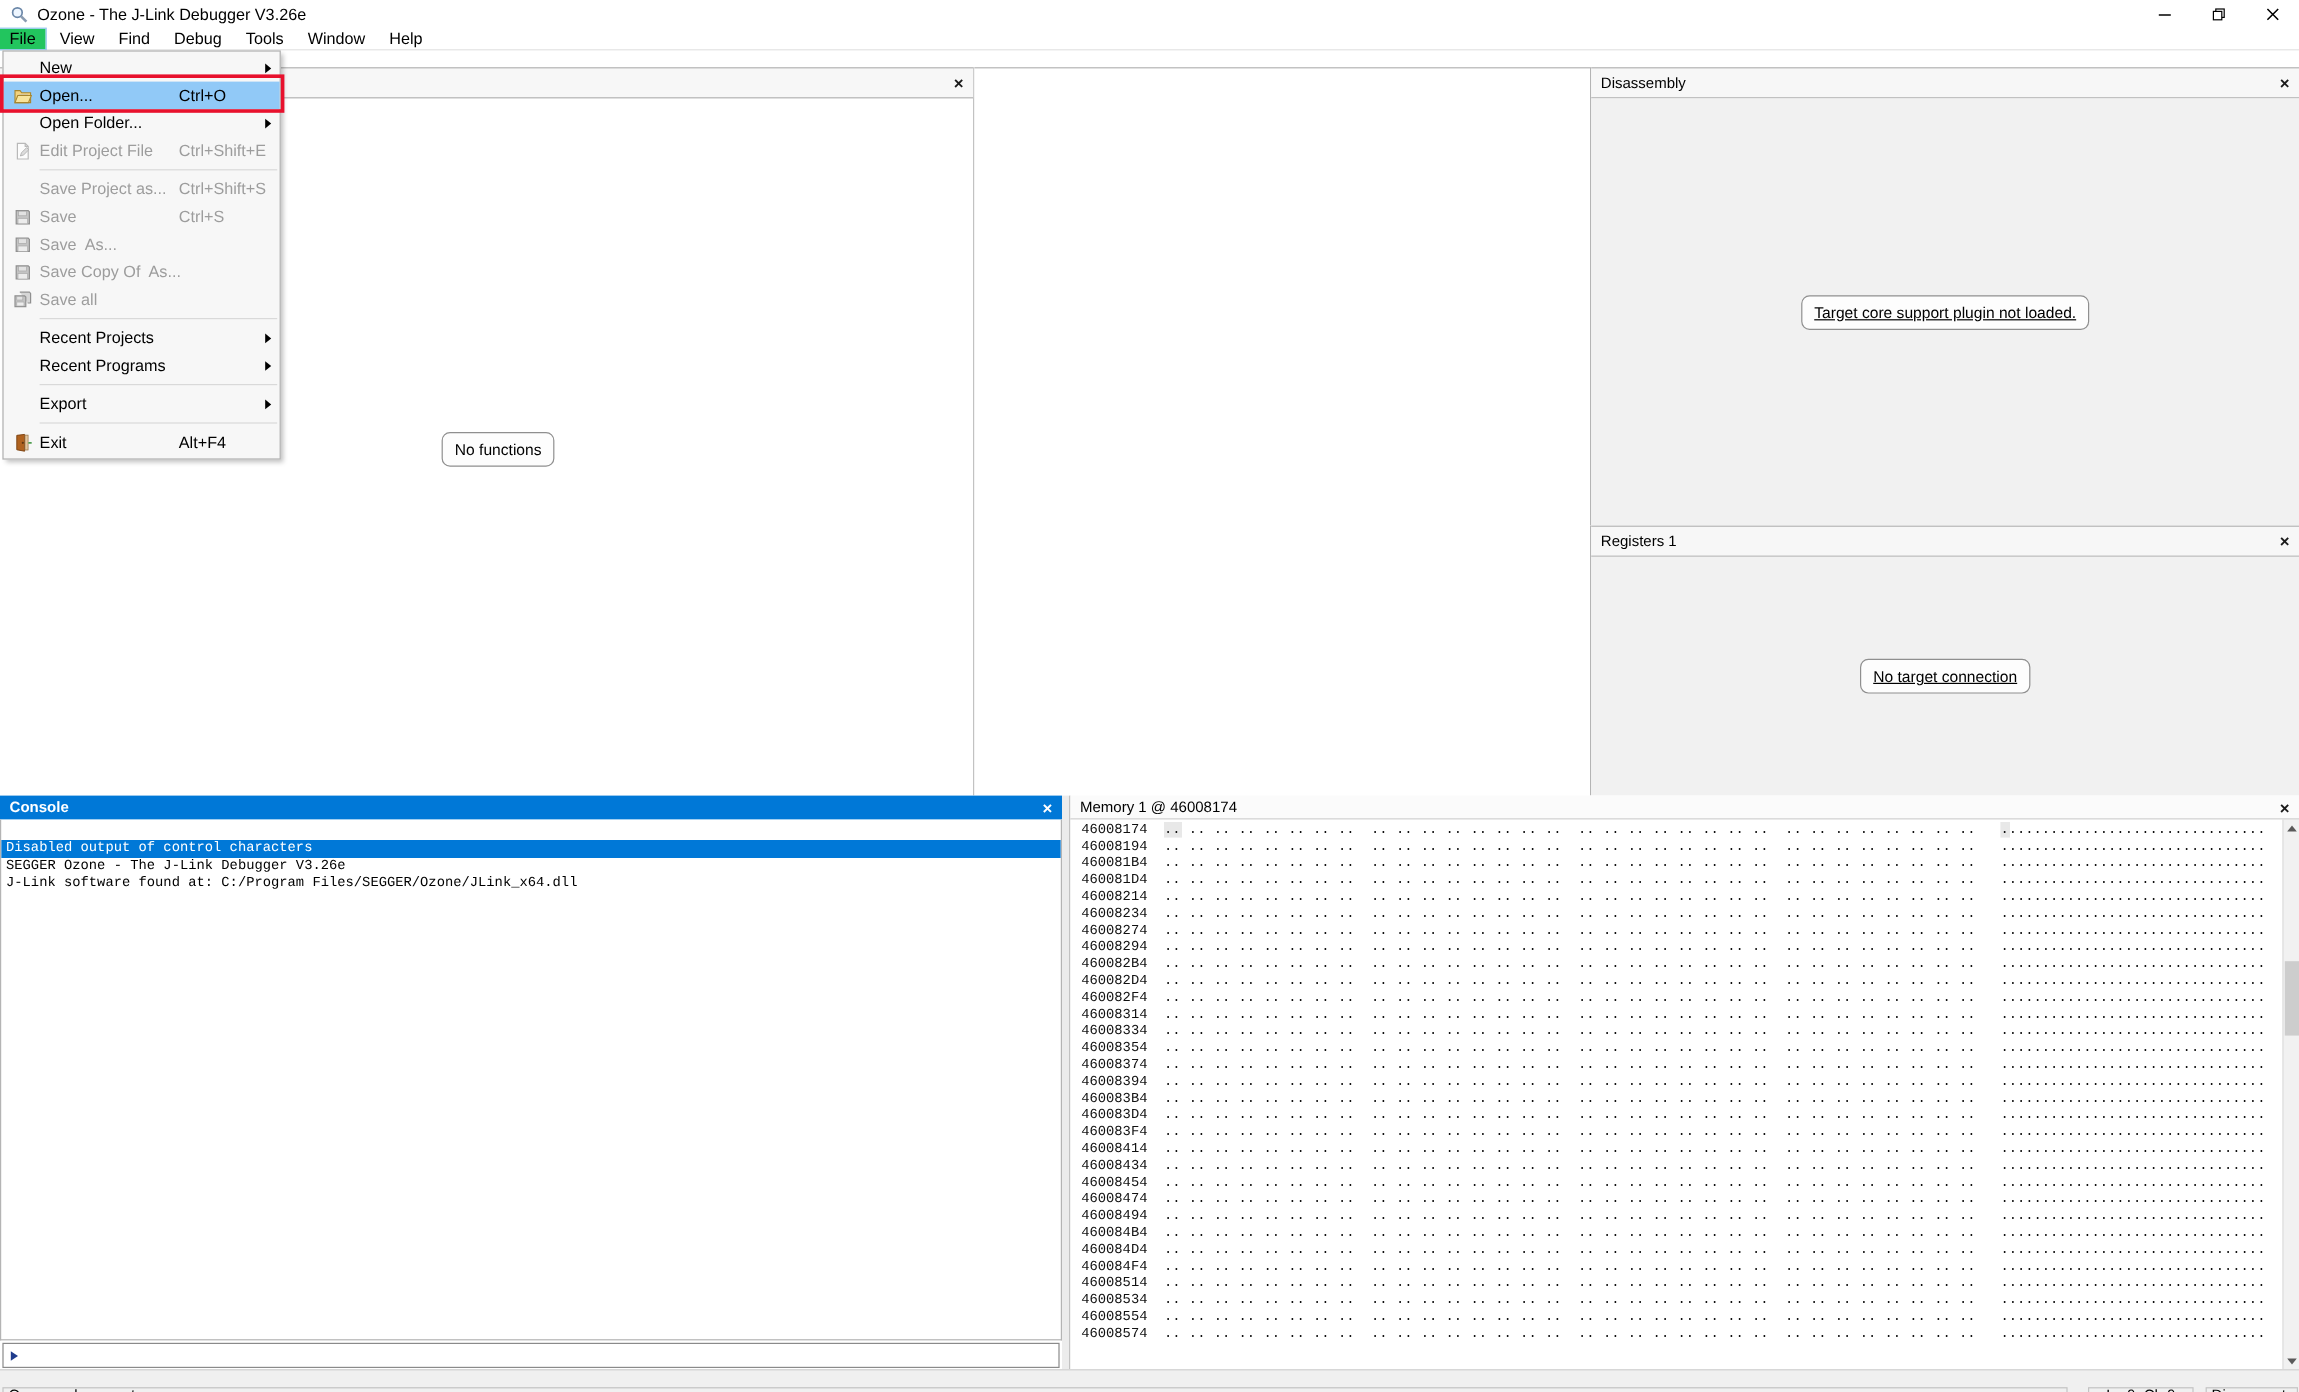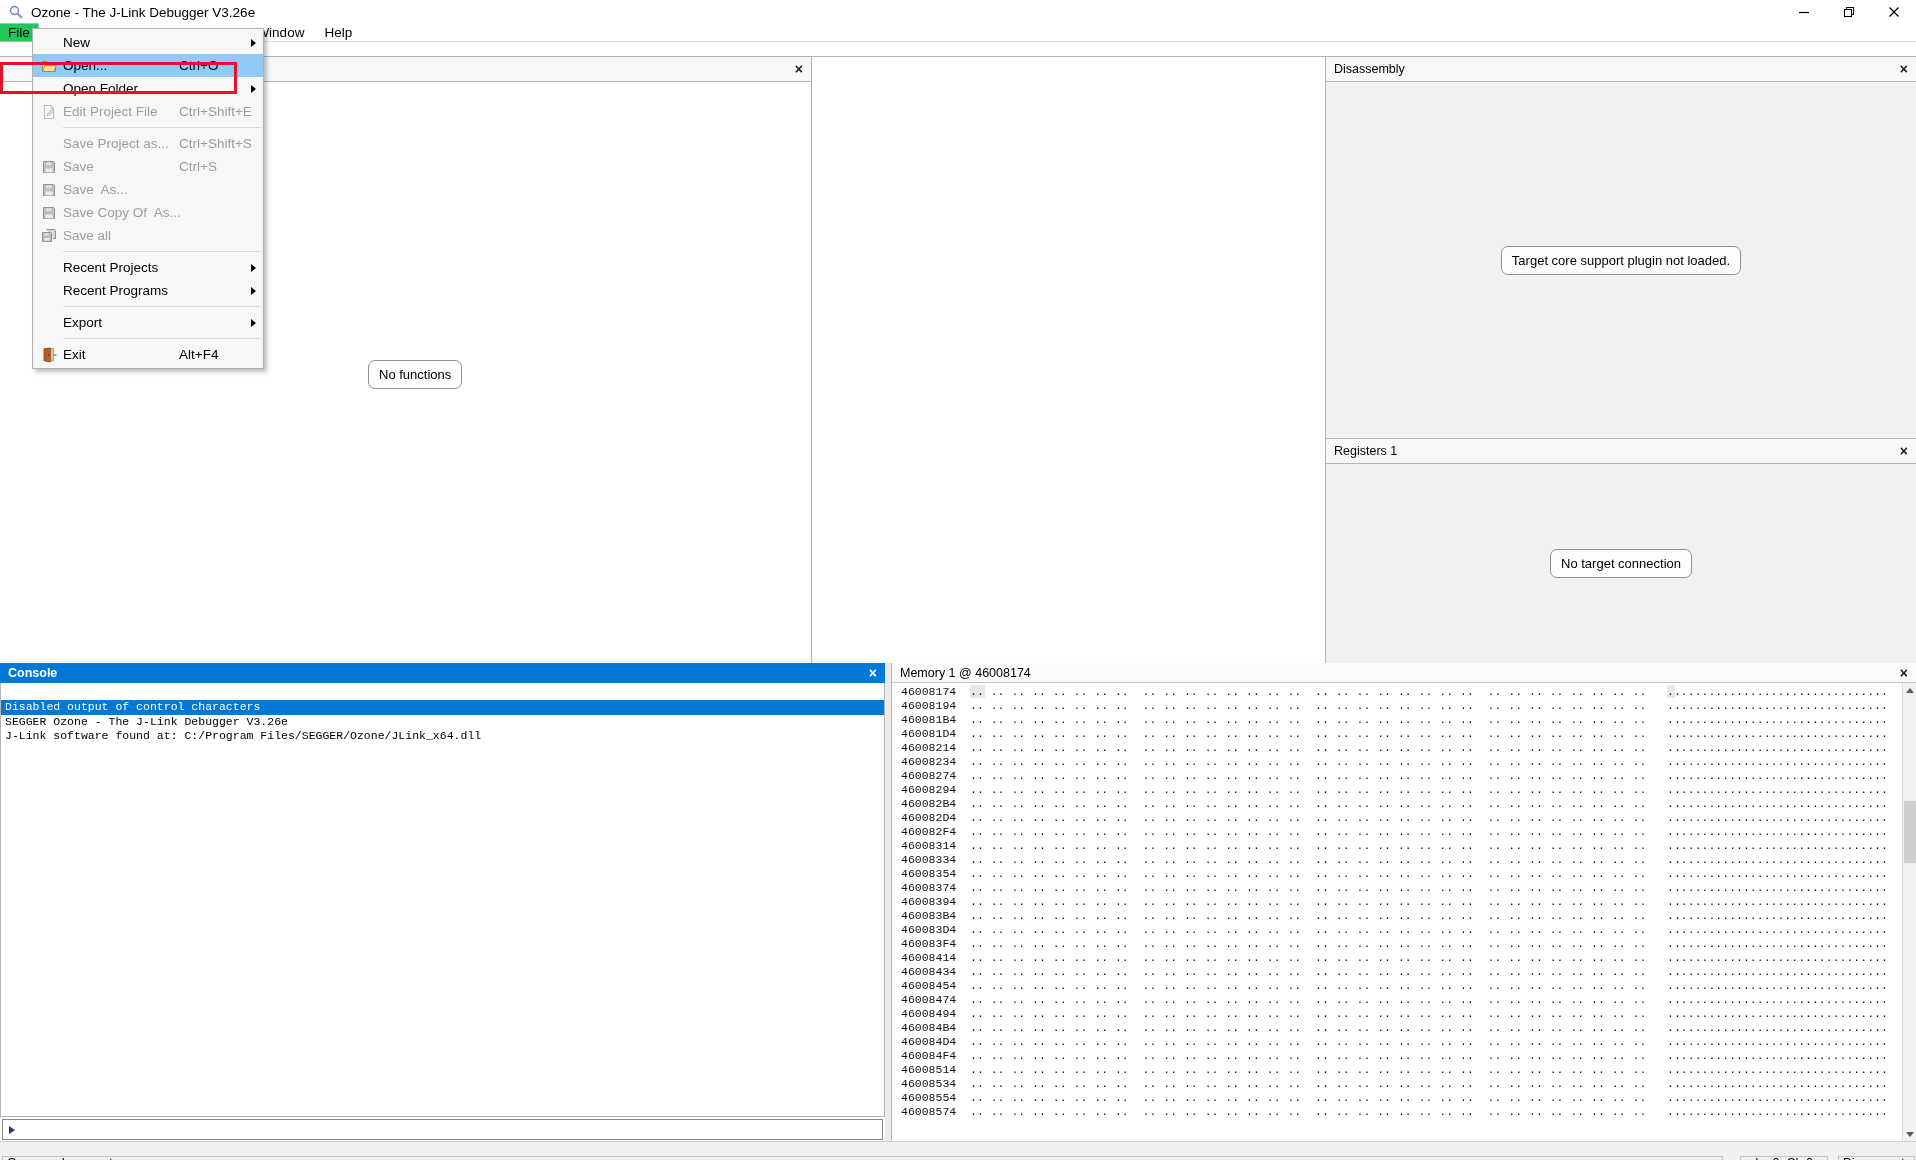--- a/index.html
+++ b/index.html
@@ -19,8 +19,8 @@
   .mb-item { padding:0 8px; display:flex; align-items:center; font-size:13.5px; margin-right:4px; }
   .mb-item.active { background:#22c55e; outline:1px solid #90c5ec; }
   
-  #file-menu { position:absolute; left:2px; top:28px; width:232px; background:#f7f7f7;
-    border:1px solid #b0b0b0; box-shadow:3px 3px 4px rgba(0,0,0,.25); padding:2px 0; z-index:50;margin-left:30px; }
+  #file-menu { position:absolute; left:2px; top:42px; width:232px; background:#f7f7f7;
+    border:1px solid #b0b0b0; box-shadow:3px 3px 4px rgba(0,0,0,.25); padding:2px 0; z-index:50; }
   .menu-item { height:23px; display:flex; align-items:center; padding:0 2px; white-space:pre; }
   .mi-icon { width:28px; height:16px; display:flex; justify-content:center; align-items:center; flex:none; }
   .mi-label { flex:1; font-size:13.5px; }

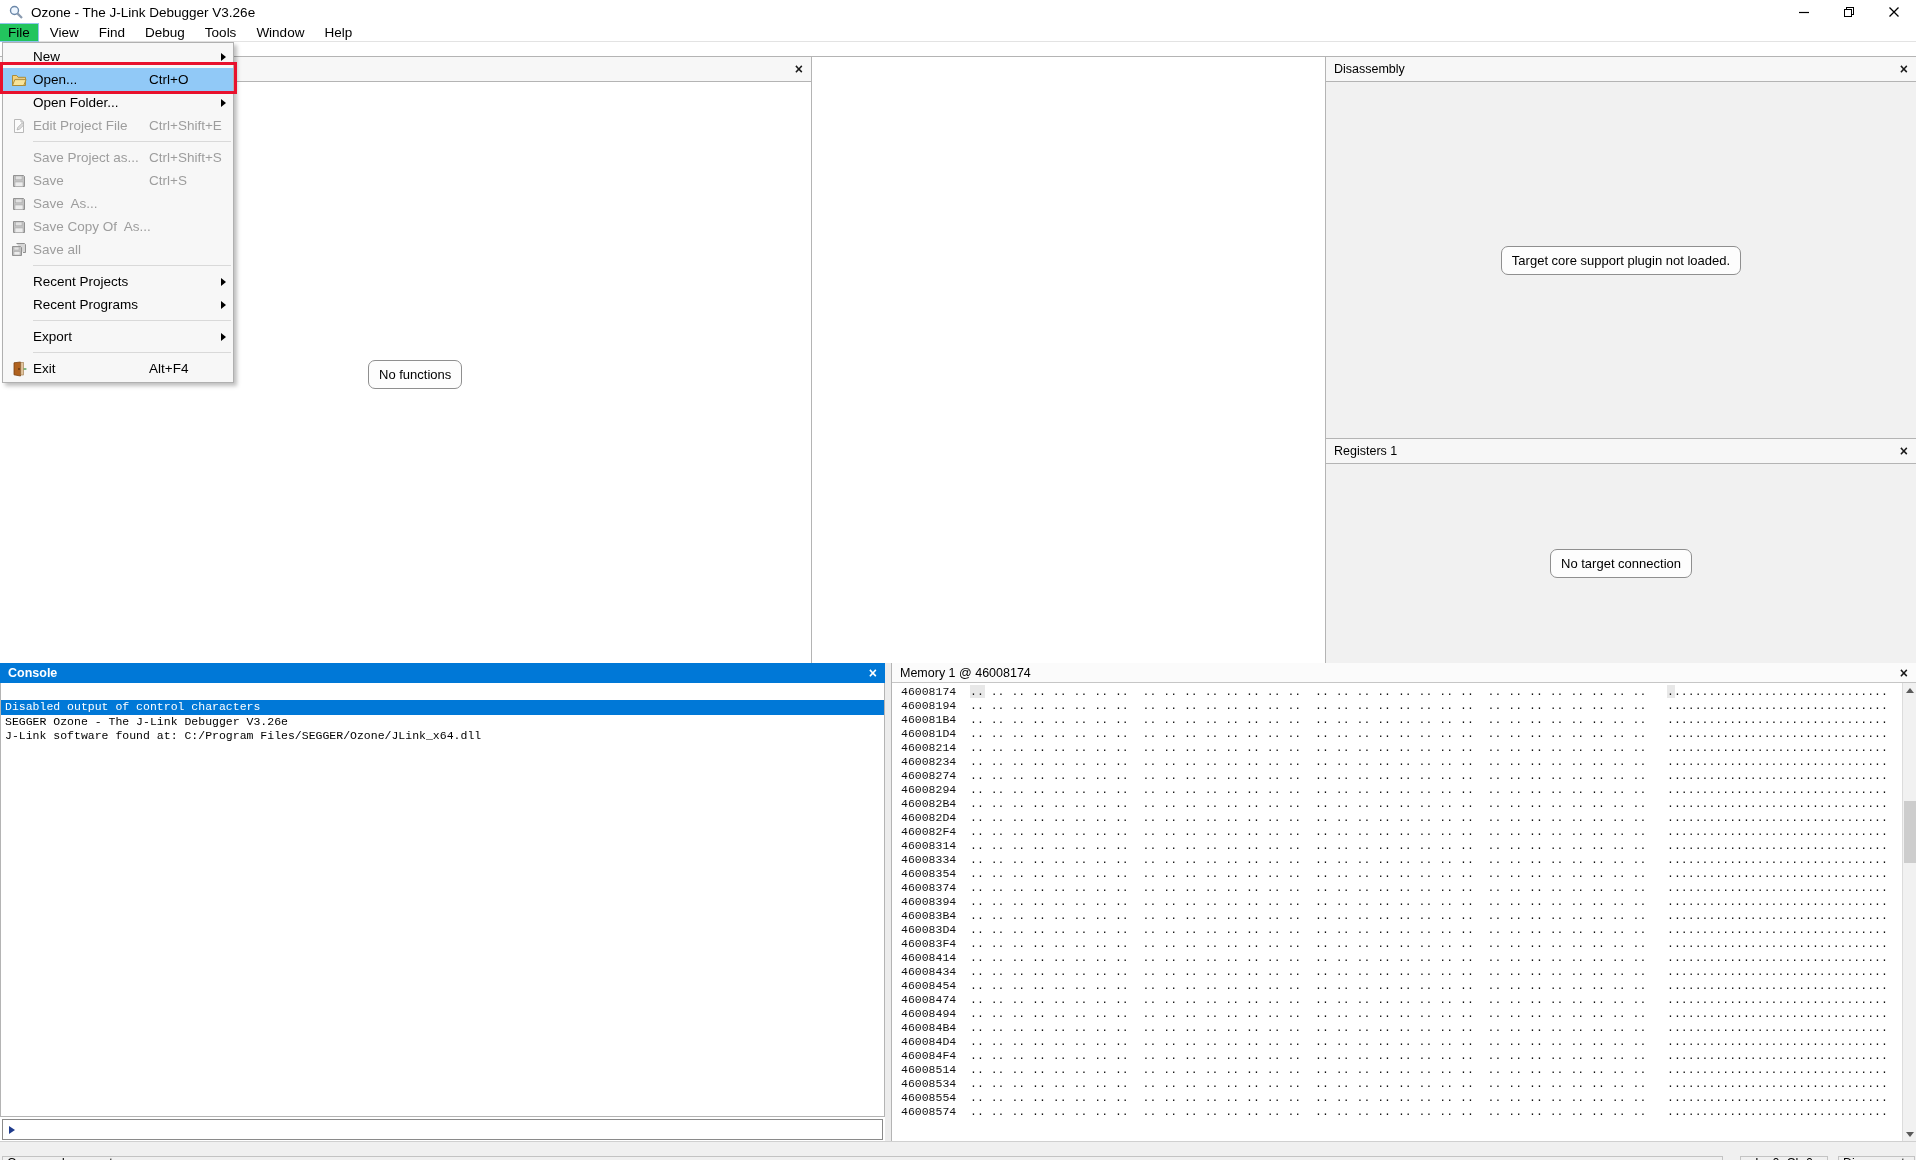--- a/index.html
+++ b/index.html
@@ -44,7 +44,7 @@
   #panel-functions { left:0; top:56px; width:812px; height:607px; border-right:1px solid #b4b4b4; }
   #panel-center    { left:812px; top:56px; width:513px; height:607px; border-top:1px solid #b4b4b4; background:#fff; }
   #panel-disassembly { left:1325px; top:56px; width:591px; height:382px; border-left:1px solid #b4b4b4; }
-  #panel-disassembly .panel-body, #panel-registers .panel-body { background:#f1f1f1; display:flex; align-items:center; justify-content:center; }
+  #panel-disassembly .panel-body, #panel-registers .panel-body { background:#f1f1f1; display:flex; align-items:center; justify-content:center;text-decoration:underline; }
   #panel-registers { left:1325px; top:438px; width:591px; height:225px; border-left:1px solid #b4b4b4; }
   #no-functions-badge { position:absolute; left:368px; top:278px; }
   

